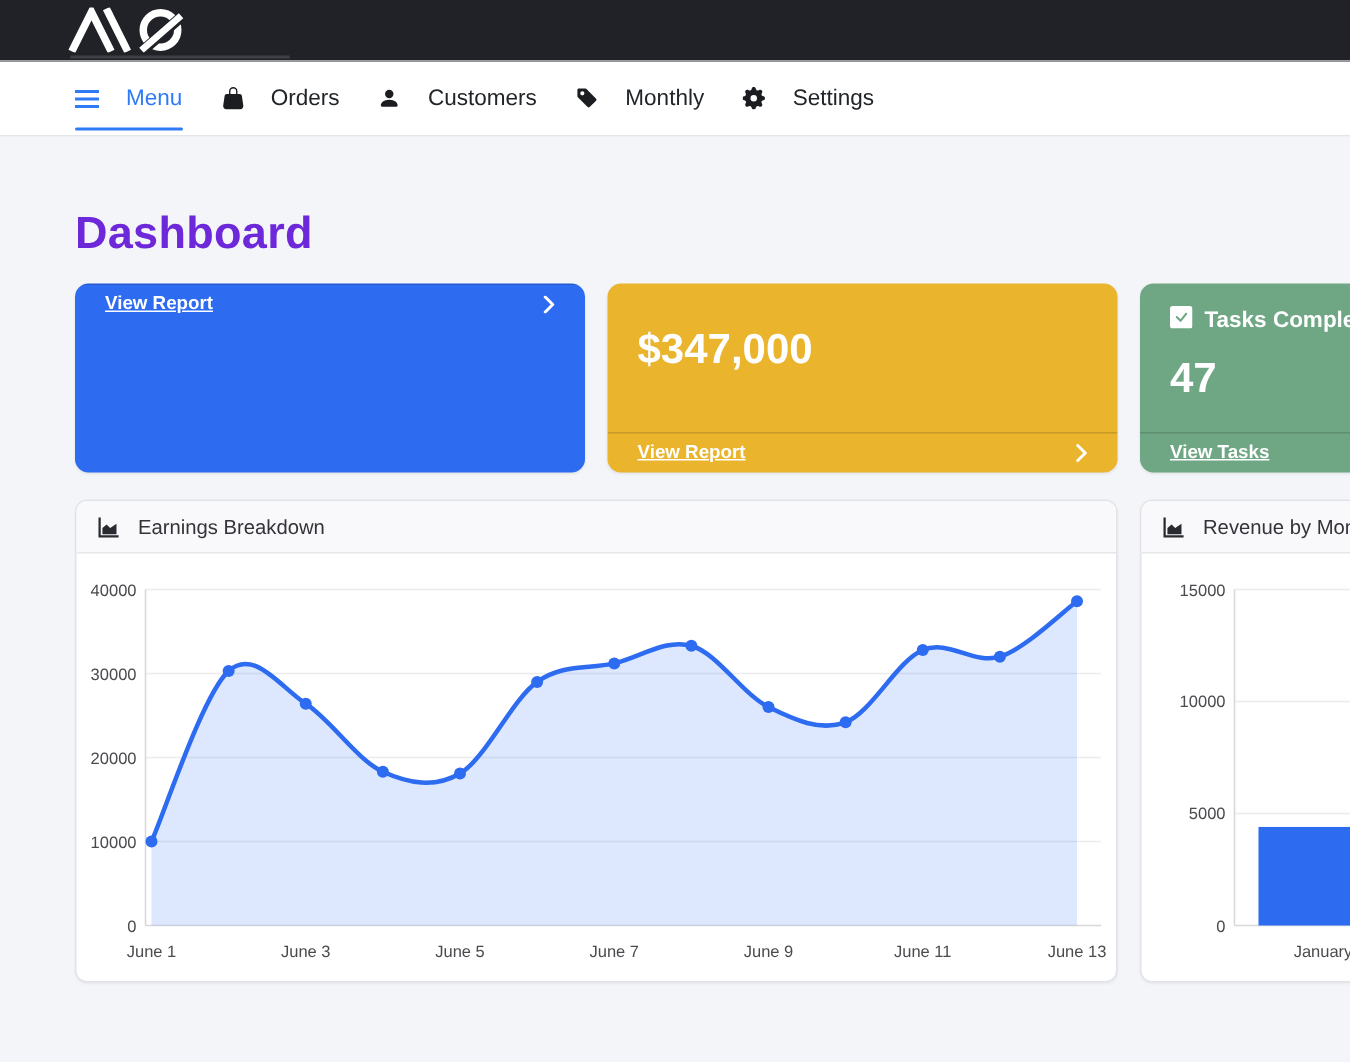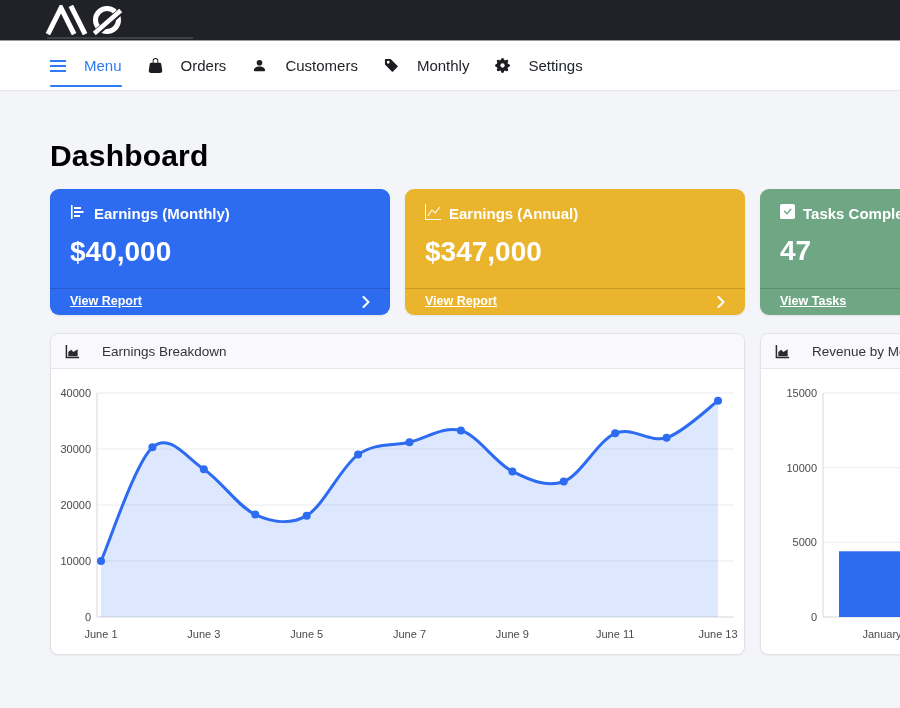--- a/index.html
+++ b/index.html
@@ -36,7 +36,7 @@
   
   .content{padding-left:50px;}
   h1.page-title{
-    margin:48px 0 16px 0;font-size:30px;font-weight:600;color:#000000;letter-spacing:.2px;
+    margin:48px 0 16px 0;font-size:30px;font-weight:600;color:#6d28d9;letter-spacing:.2px;
   }
   
   .cards-row{display:flex;gap:15px;}

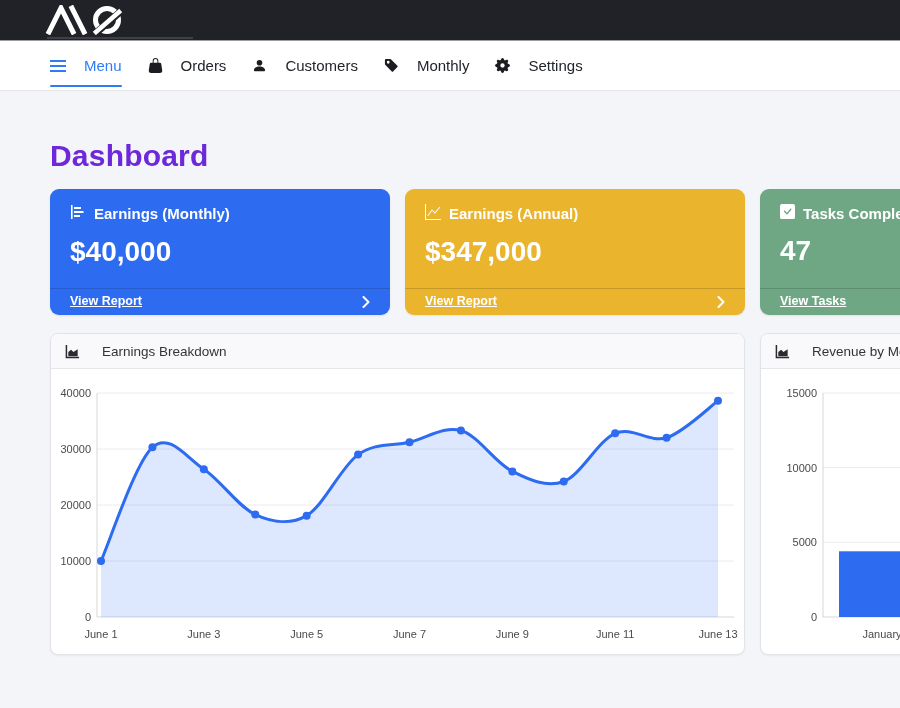--- a/index.html
+++ b/index.html
@@ -143,18 +143,6 @@
   <div class="cards-row">
 
     <div class="stat-card" style="background: rgb(45, 107, 240);">
-      <div class="stat-body">
-        <div class="stat-title">
-          <span>
-            <svg width="16" height="16" viewBox="0 0 16 16" fill="currentColor">
-                <path d="M1 1h1.6v14H1z"></path>
-                <path d="M4 3h7v2H4zM4 7h9.5v2H4zM4 11h6v2H4z"></path>
-              </svg>
-          </span>
-          <span>Earnings (Monthly)</span>
-        </div>
-        <div class="stat-value">$40,000</div>
-      </div>
       <div class="stat-footer">
         <span class="stat-link">View Report</span>
         <span class="chev">

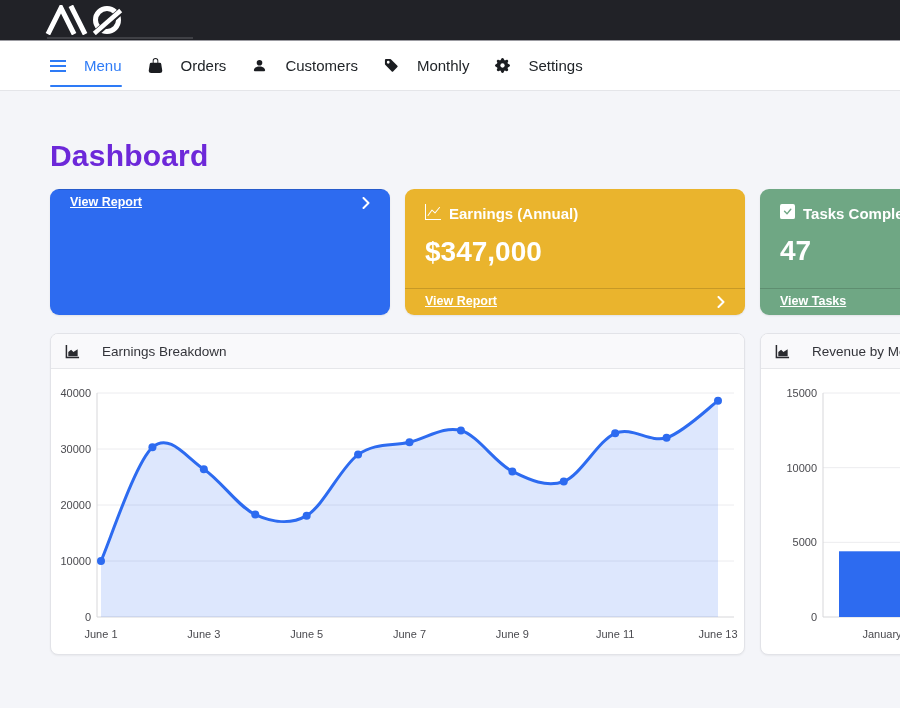--- a/index.html
+++ b/index.html
@@ -155,14 +155,6 @@
 
     <div class="stat-card" style="background: rgb(234, 180, 45);">
       <div class="stat-body">
-        <div class="stat-title">
-          <span>
-            <svg width="16" height="16" viewBox="0 0 16 16" fill="currentColor">
-                <path d="M0 0h1v15h15v1H0V0zm14.817 3.113a.5.5 0 0 1 .07.704l-4.5 5.5a.5.5 0 0 1-.74.037L7.06 6.767l-3.656 5.027a.5.5 0 0 1-.808-.588l4-5.5a.5.5 0 0 1 .758-.06l2.609 2.61 4.15-5.073a.5.5 0 0 1 .704-.07z"></path>
-              </svg>
-          </span>
-          <span>Earnings (Annual)</span>
-        </div>
         <div class="stat-value">$347,000</div>
       </div>
       <div class="stat-footer">

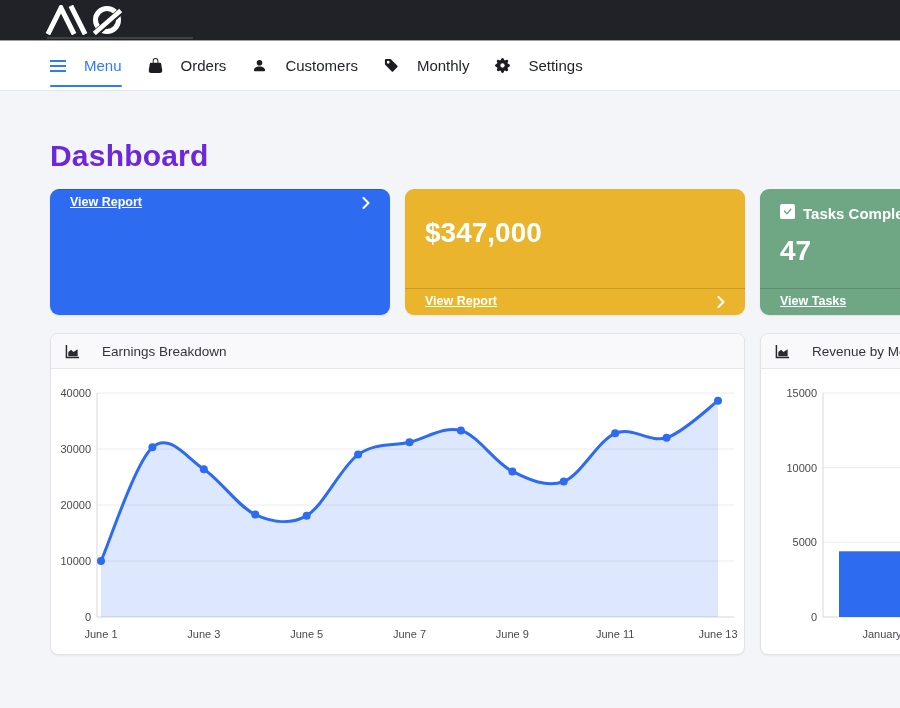--- a/index.html
+++ b/index.html
@@ -64,7 +64,7 @@
   }
   .panel-header{
     height:34px;background:#f9f9fb;border-bottom:1px solid #e6e7ea;
-    display:flex;align-items:center;gap:22px;padding:0 14px;
+    display:flex;align-items:center;gap:12px;padding:0 14px;
     font-size:13.5px;color:#33343a;
   }
   .panel-header .picon{display:flex;align-items:center;color:#2a2b30;}

